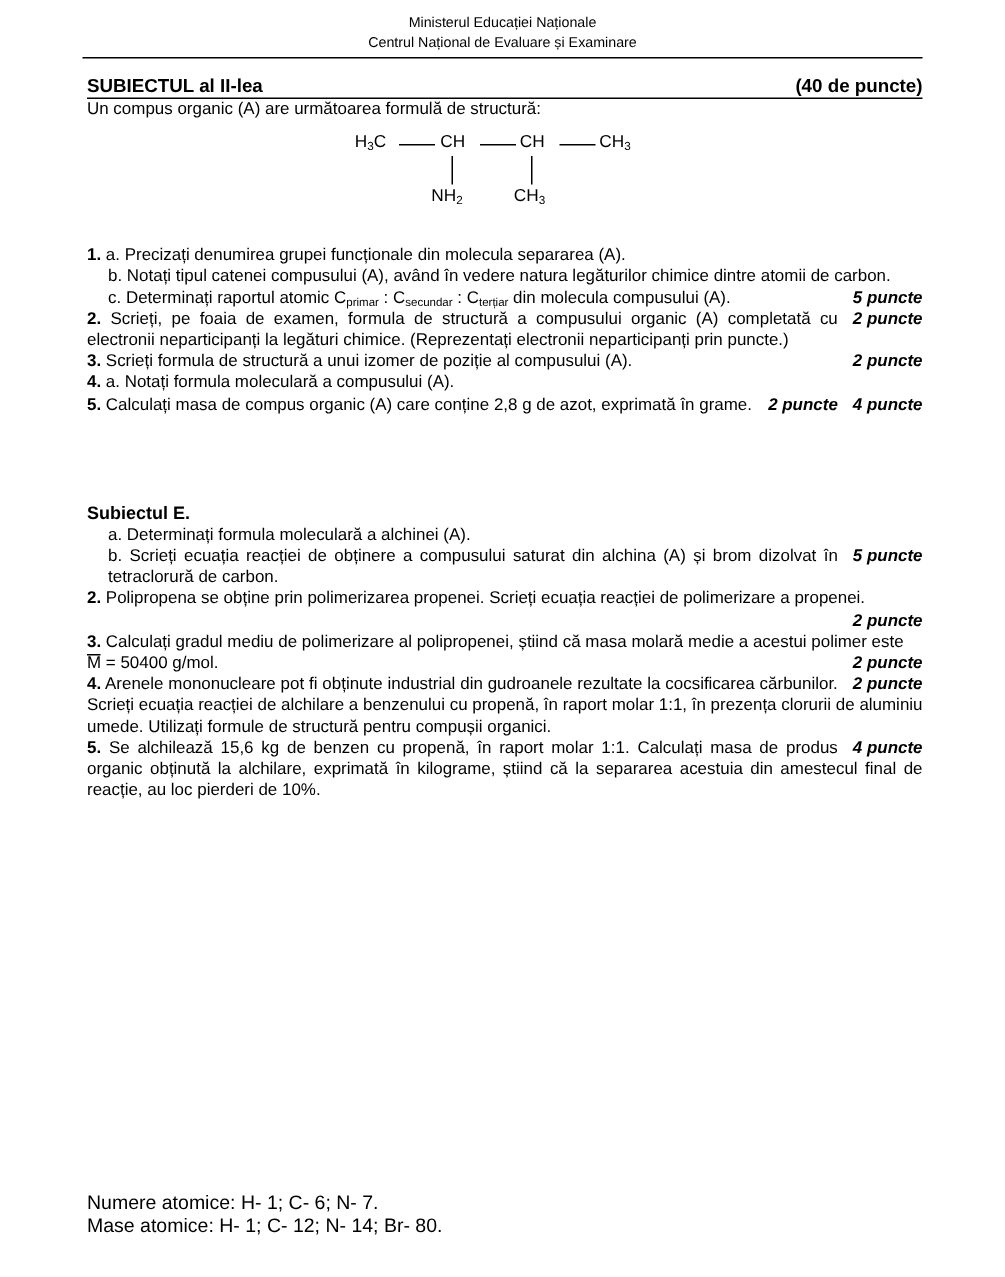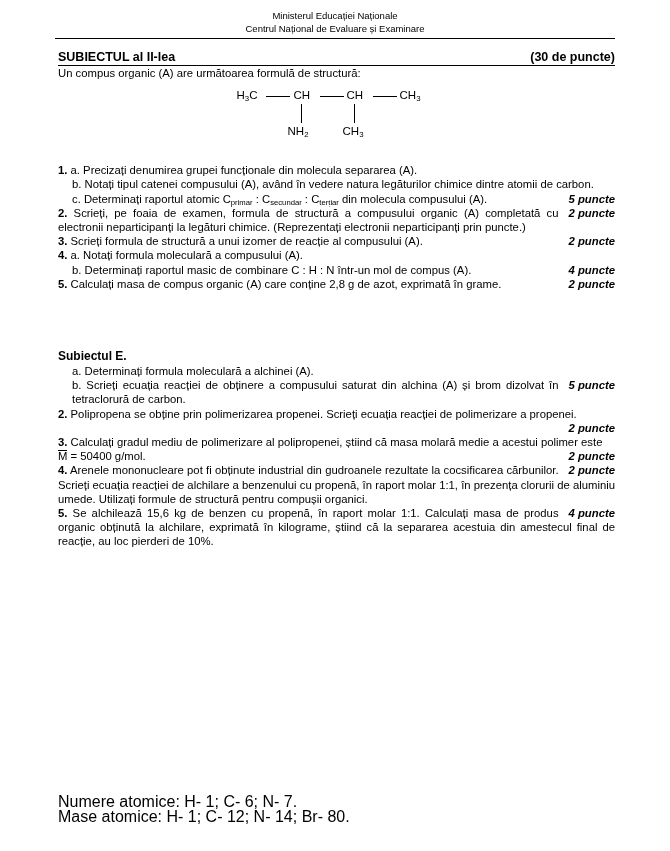--- a/index.html
+++ b/index.html
@@ -151,7 +151,7 @@
 
     <div class="subject-title-row">
       <span>SUBIECTUL al II-lea</span>
-      <span>(30 de puncte)</span>
+      <span>(40 de puncte)</span>
     </div>
 
     <div class="para">Un compus organic (A) are următoarea formulă de structură:</div>

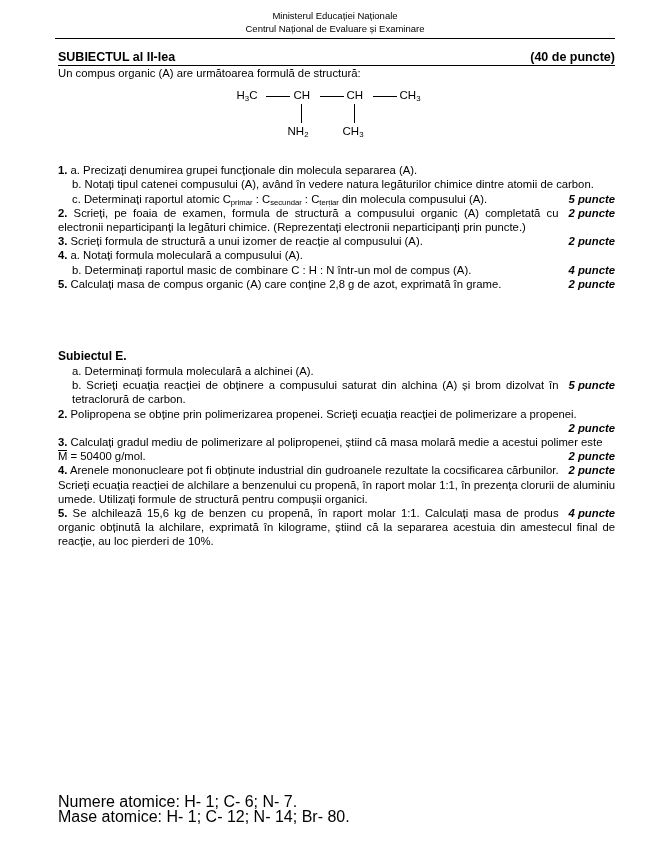--- a/index.html
+++ b/index.html
@@ -188,7 +188,7 @@
 
     <div class="para justify"><span class="pts">2 puncte</span><span class="bnum">2.</span><span> Scrieți, pe foaia de examen, formula de structură a compusului organic (A) completată cu electronii neparticipanți la legături chimice. (Reprezentați electronii neparticipanți prin puncte.)</span></div>
 
-    <div class="para"><span class="pts">2 puncte</span><span class="bnum">3.</span><span> Scrieți formula de structură a unui izomer de reacție al compusului (A).</span></div>
+    <div class="para"><span class="pts">2 puncte</span><span class="bnum">3.</span><span> Scrieți formula de structură a unui izomer de poziție al compusului (A).</span></div>
 
     <div class="para"><span class="bnum">4.</span><span> a. Notați formula moleculară a compusului (A).</span></div>
 

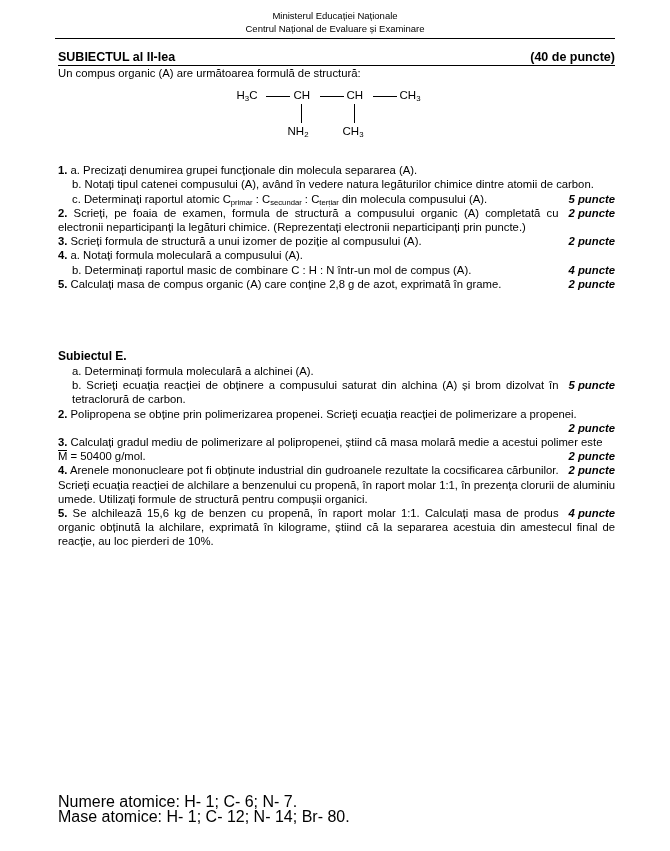--- a/index.html
+++ b/index.html
@@ -192,7 +192,7 @@
 
     <div class="para"><span class="bnum">4.</span><span> a. Notați formula moleculară a compusului (A).</span></div>
 
-    <div class="para indent-1"><span class="pts">4 puncte</span><span>b. Determinați raportul masic de combinare C : H : N într-un mol de compus (A).</span></div>
+    <div class="para indent-1"><span class="pts">4 puncte</span></div>
 
     <div class="para"><span class="pts">2 puncte</span><span class="bnum">5.</span><span> Calculați masa de compus organic (A) care conține 2,8 g de azot, exprimată în grame.</span></div>
 

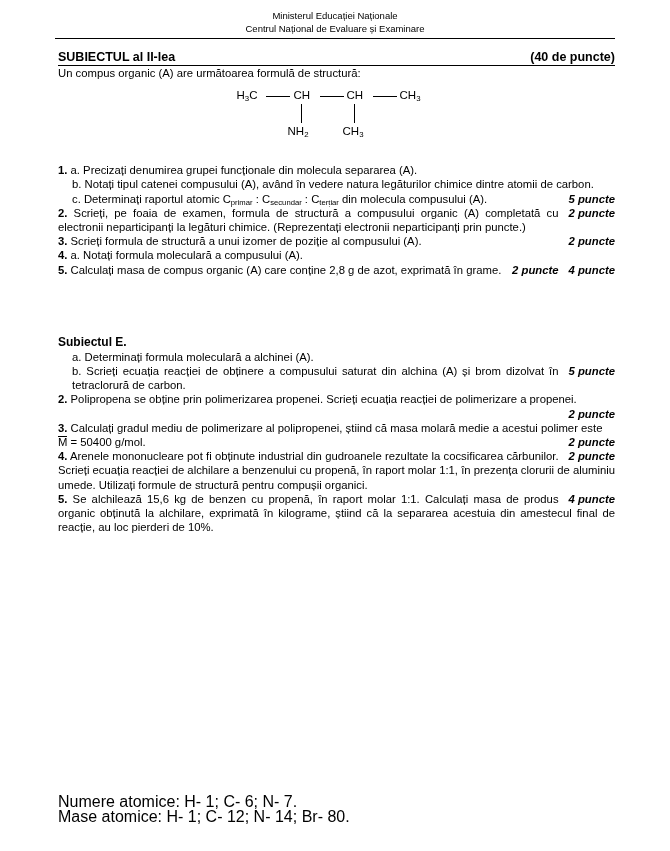--- a/index.html
+++ b/index.html
@@ -132,7 +132,7 @@
     position: absolute;
     left: 58px;
     top: 795px;
-    font-size: 16px;
+    font-size: 13px;
     line-height: 14.5px;
   }
 </style>

